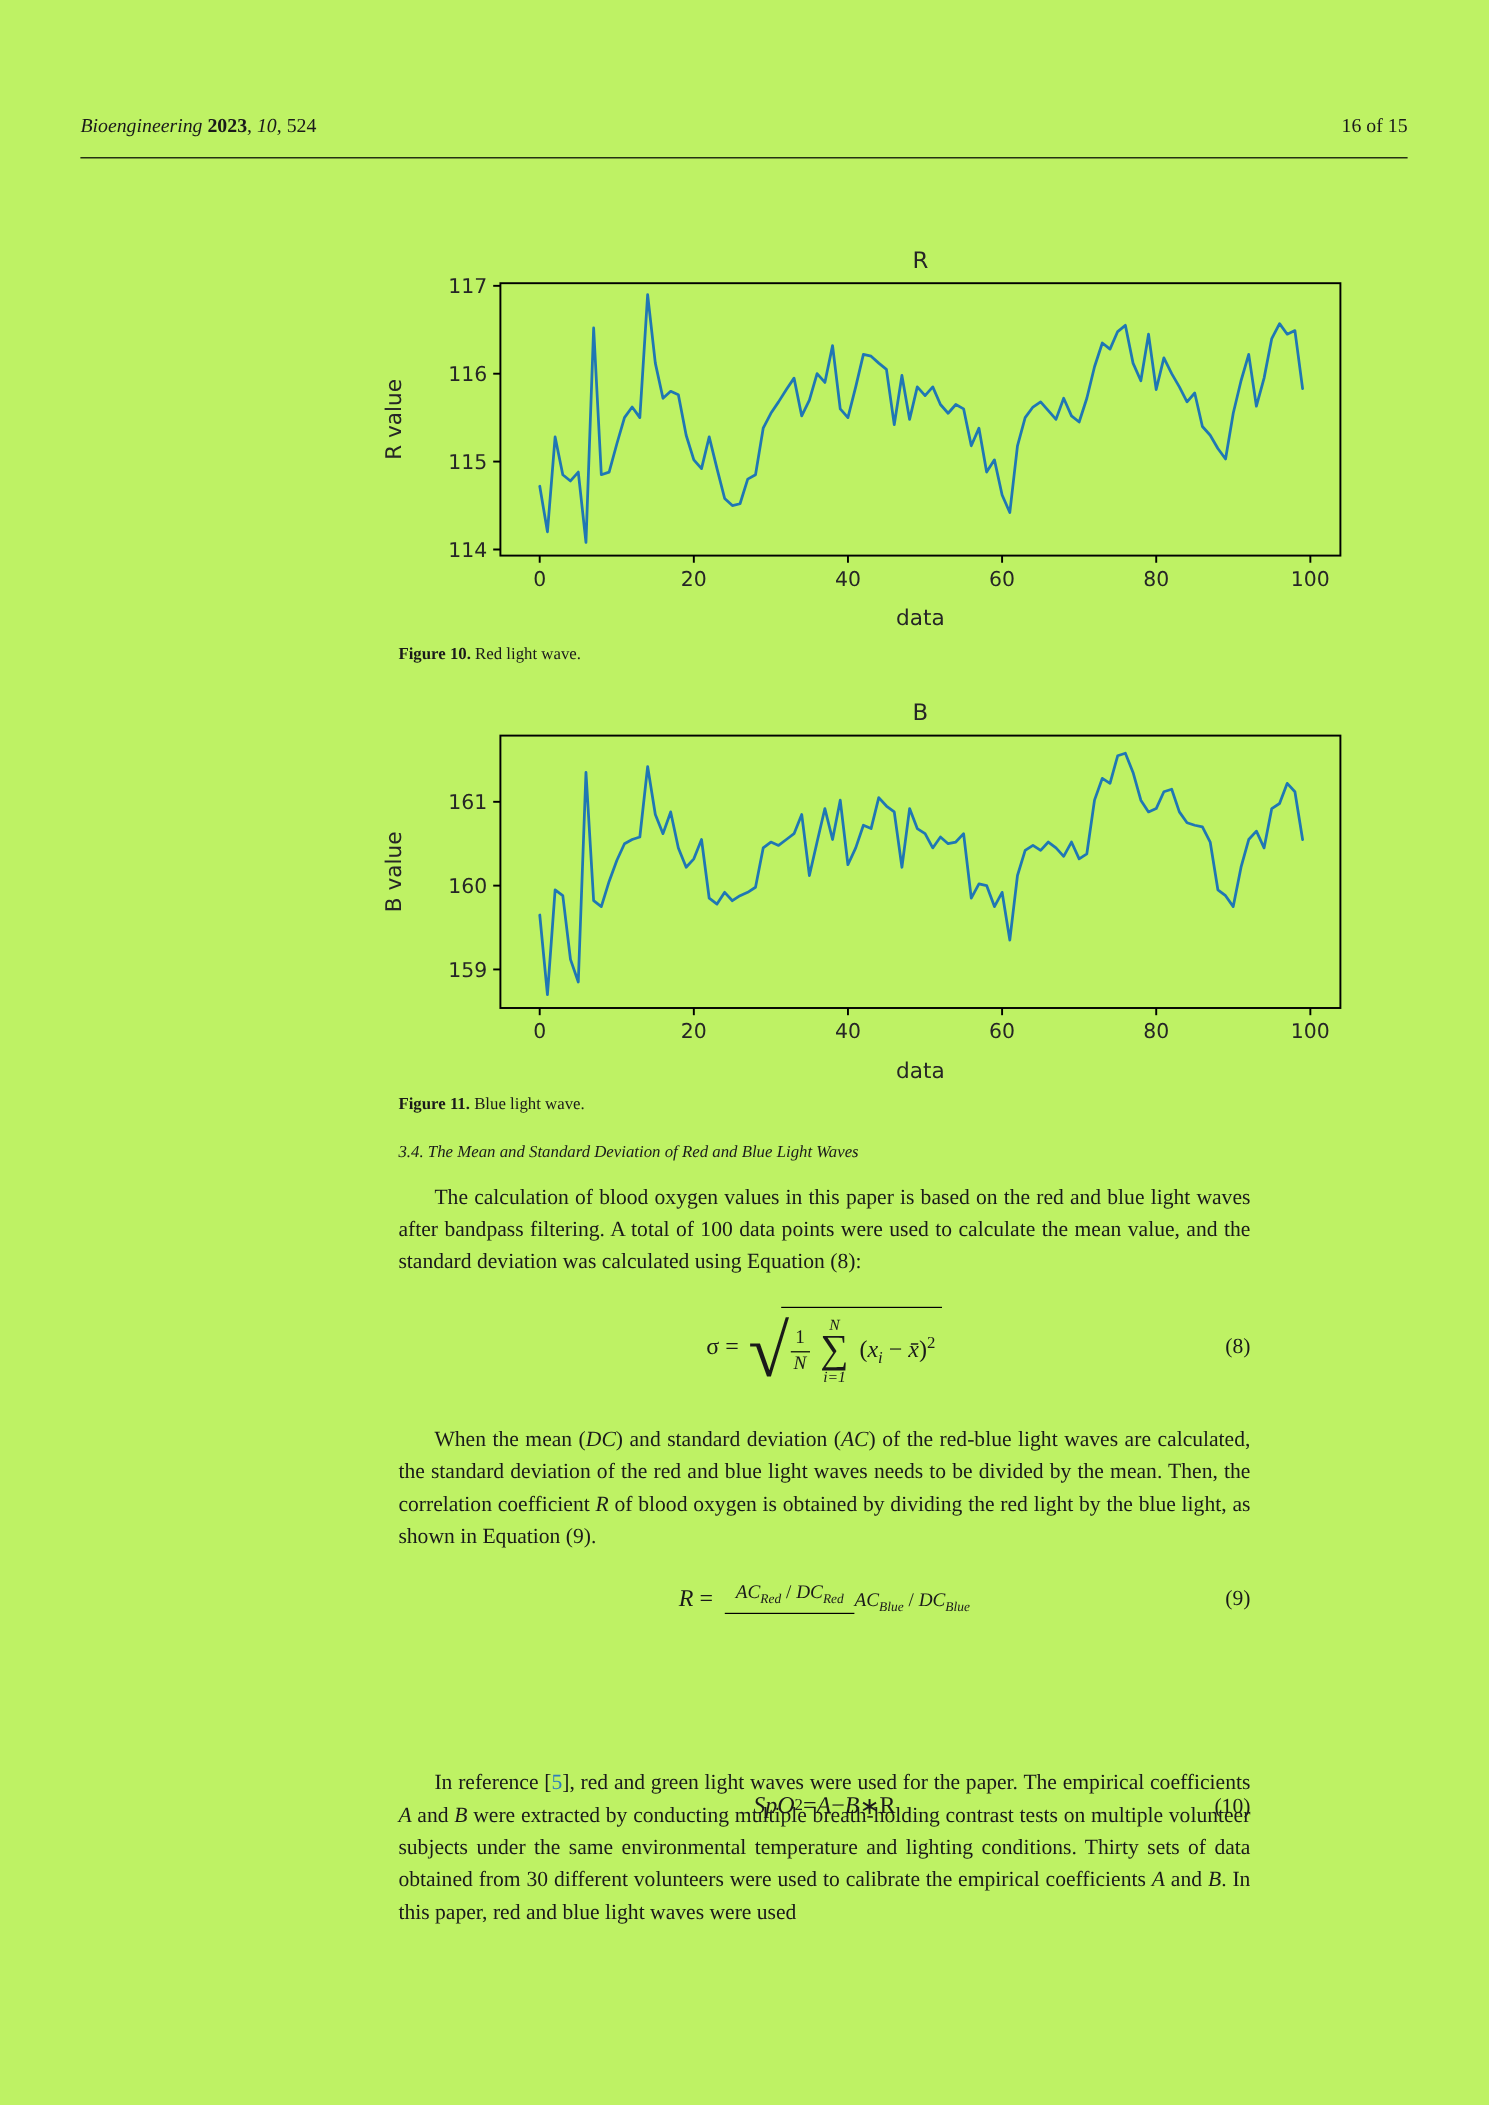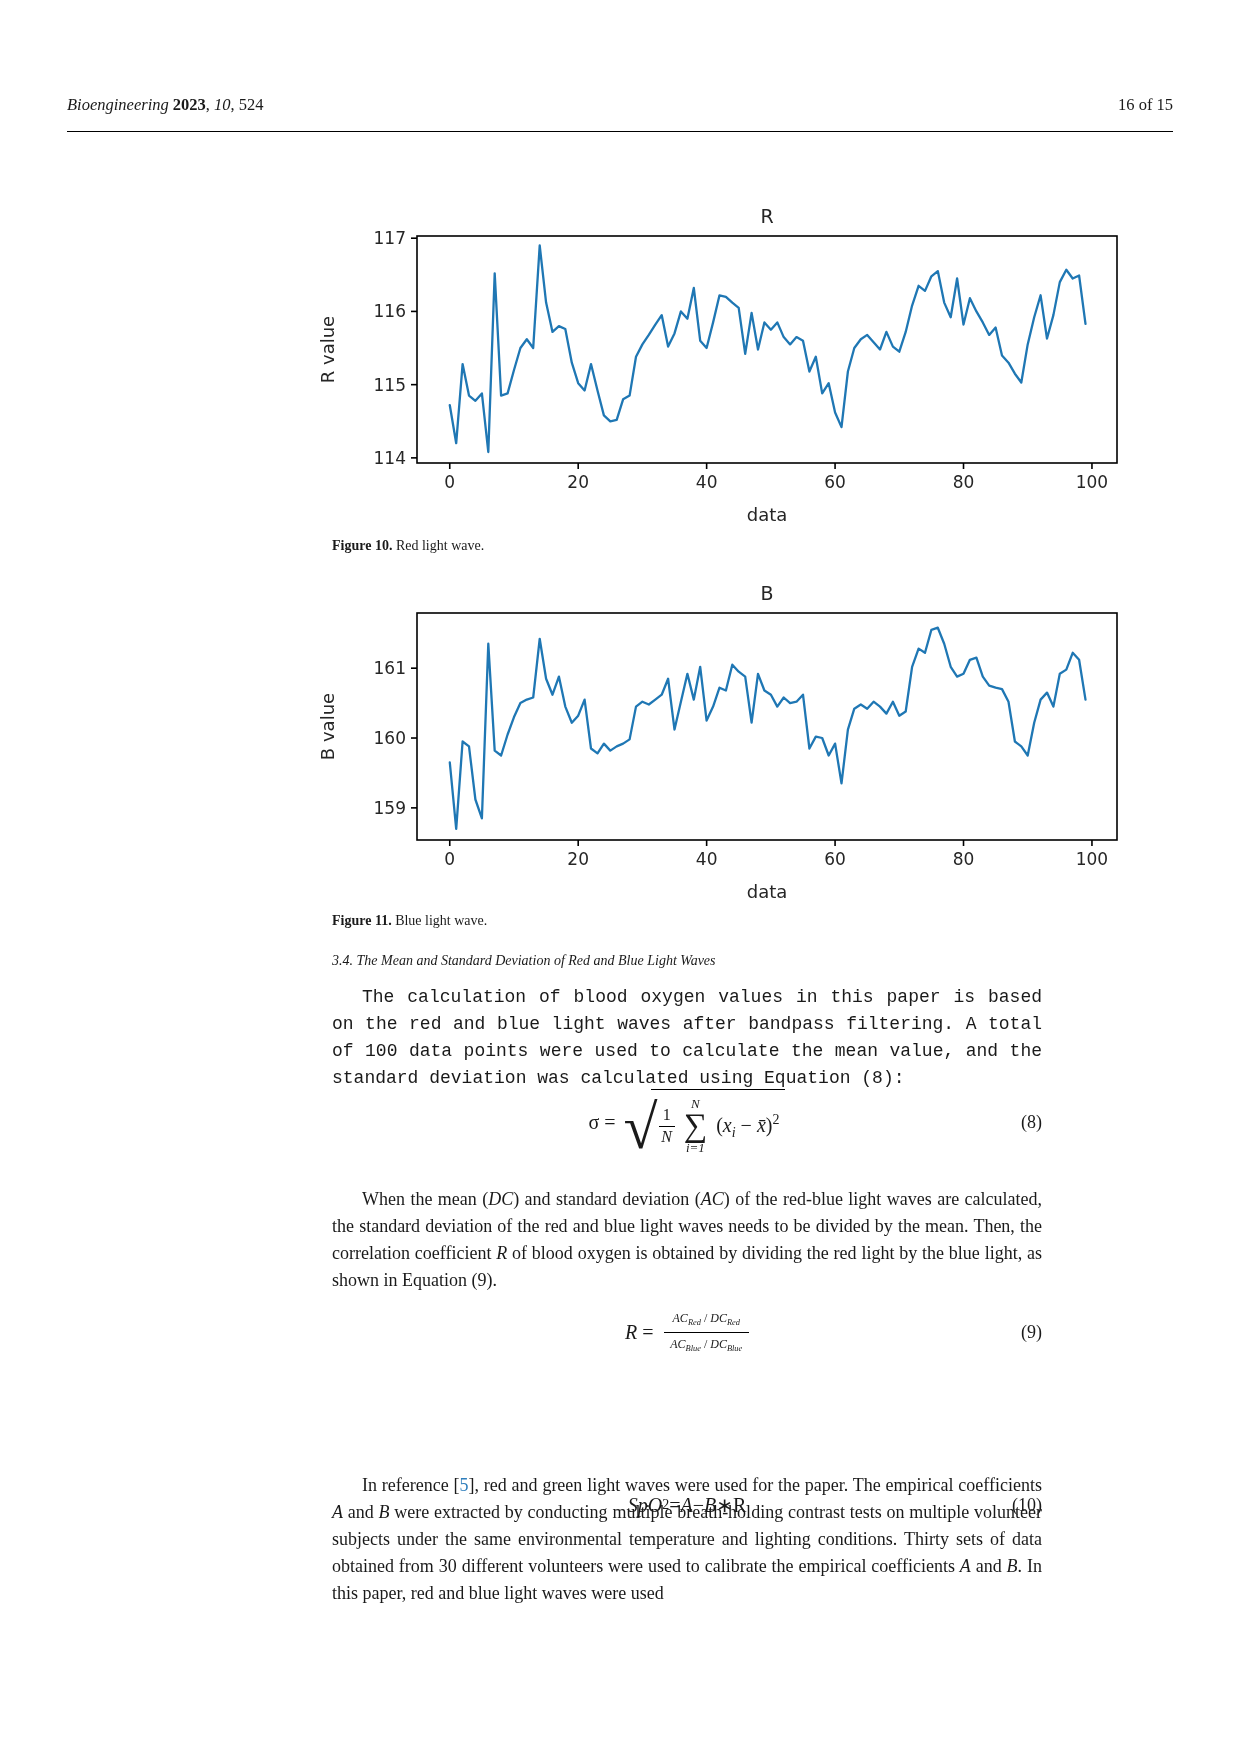--- a/index.html
+++ b/index.html
@@ -3,7 +3,7 @@
 <meta charset="utf-8">
 <style>
   html,body{margin:0;padding:0;background:#888;}
-  #page{position:relative;width:1241px;height:1754px;background:#ffffff;
+  #page{position:relative;width:1241px;height:1754px;background:#bef264;
         font-family:"Liberation Serif",serif;color:#1a1a1a;overflow:hidden;}
   
   .header{position:absolute;left:67px;top:95px;width:1106px;display:flex;

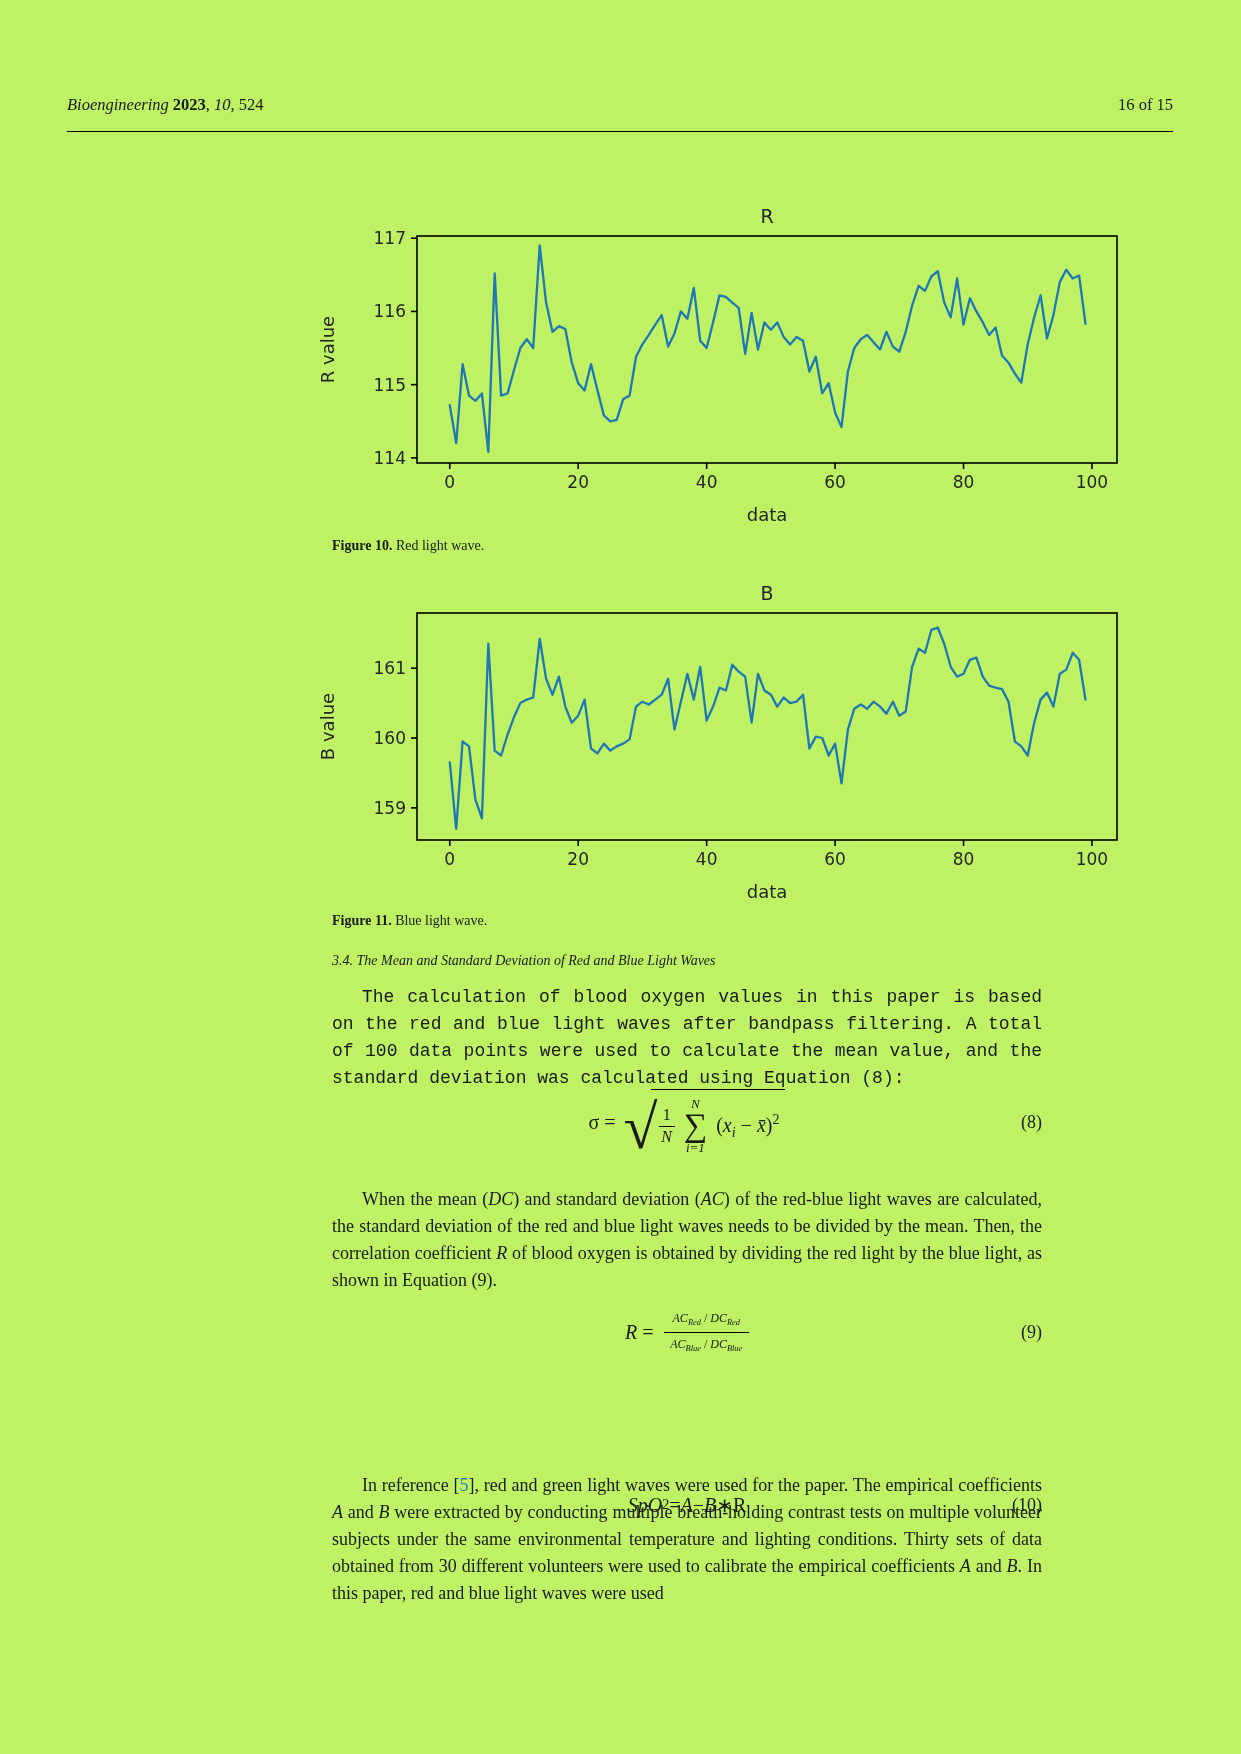--- a/index.html
+++ b/index.html
@@ -118,7 +118,7 @@
 
   <h3 class="subheading" style="top:953px;">3.4. The Mean and Standard Deviation of Red and Blue Light Waves</h3>
 
-  <p class="body" style="top:984px;font-family:Liberation Mono, monospace;"><span>The calculation of blood oxygen values in this paper is based on the red and blue light waves after bandpass filtering. A total of 100 data points were used to calculate the mean value, and the standard deviation was calculated using Equation (8):</span></p>
+  <p class="body" style="top:984px;"><span>The calculation of blood oxygen values in this paper is based on the red and blue light waves after bandpass filtering. A total of 100 data points were used to calculate the mean value, and the standard deviation was calculated using Equation (8):</span></p>
 
   <div class="eq-row" style="top:1078px;height:88px;">
     <div class="eq-content">

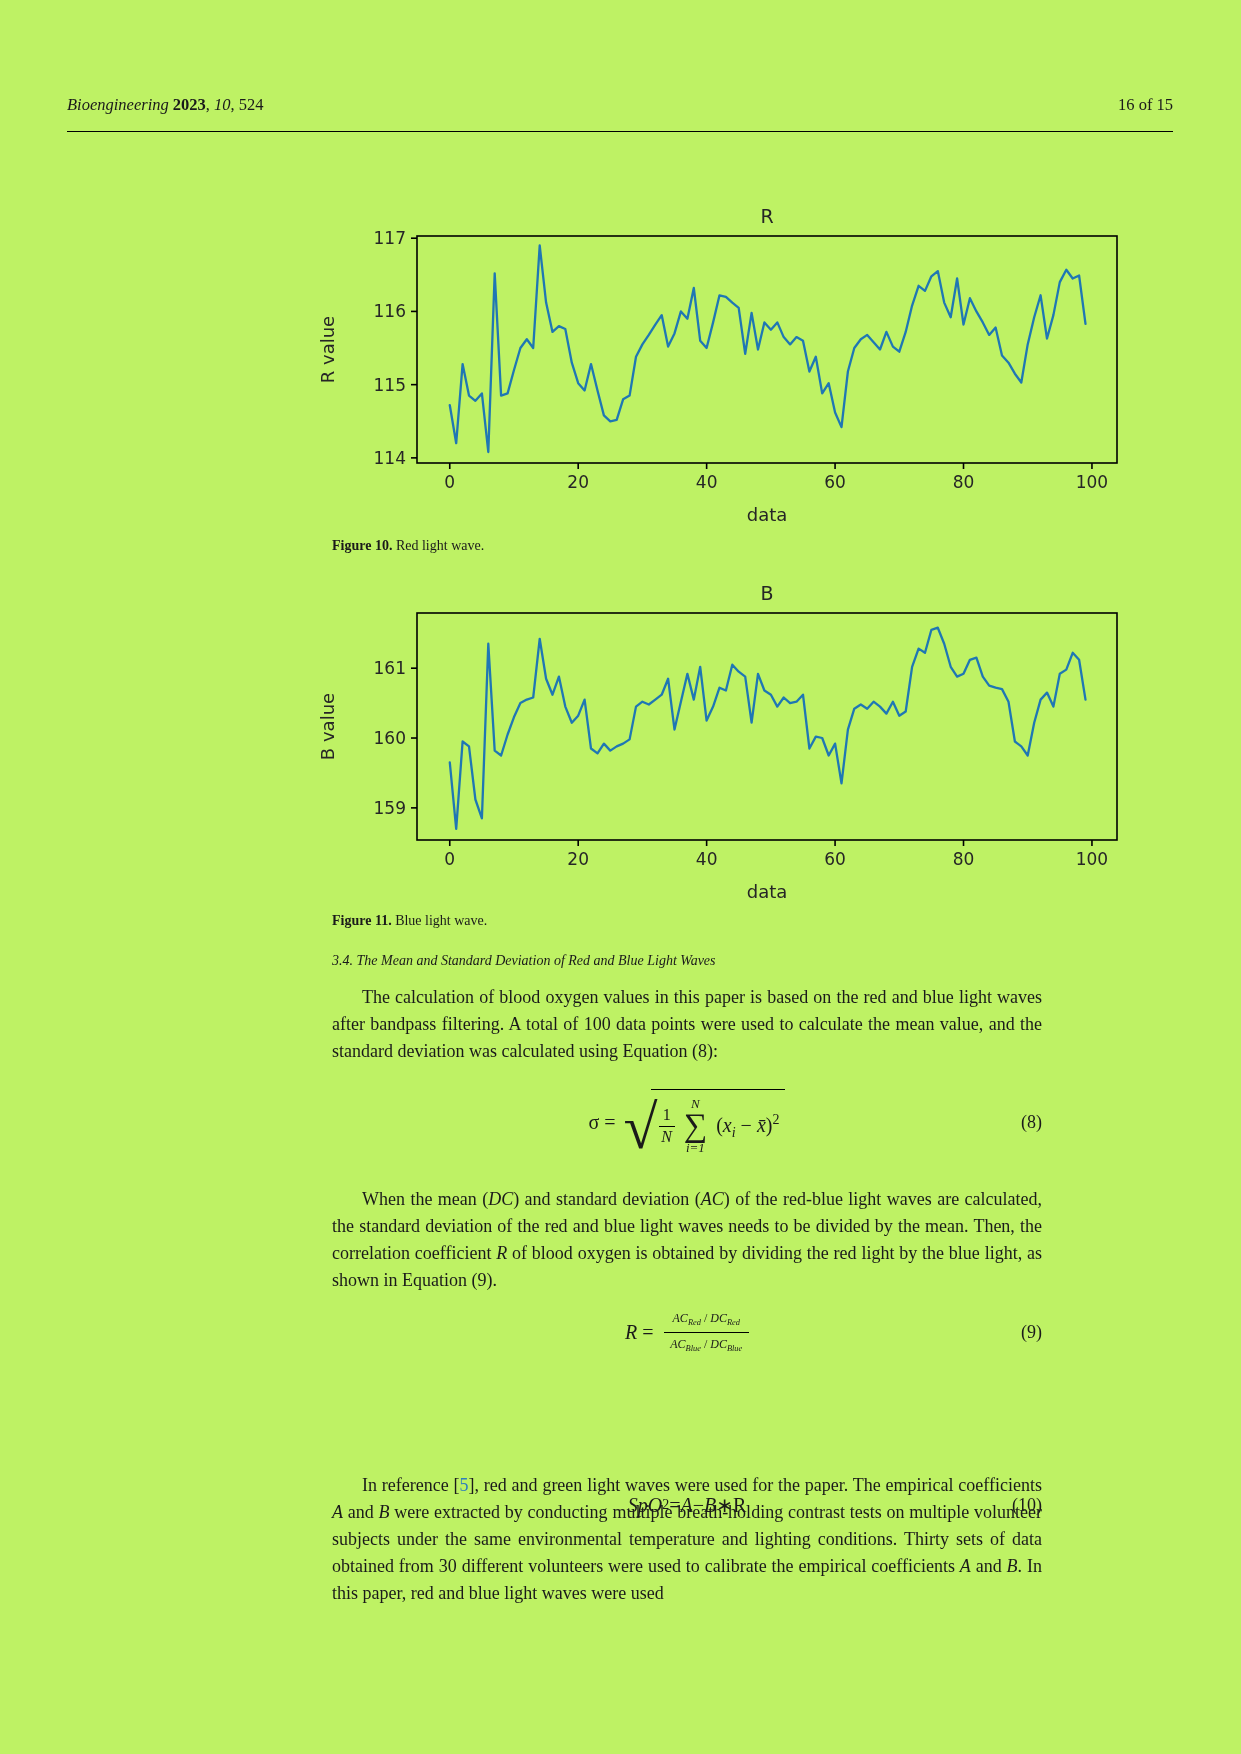--- a/index.html
+++ b/index.html
@@ -38,7 +38,7 @@
   .sum{display:inline-flex;flex-direction:column;align-items:center;line-height:1;}
   .sum .st{font-size:13px;font-style:italic;line-height:1.1;}
   .sum .ss{font-size:33px;line-height:0.88;}
-  .bfrac{display:inline-flex;flex-direction:column;text-align:center;font-size:12px;}
+  .bfrac{display:inline-flex;flex-direction:row;text-align:center;font-size:16px;align-items:flex-end;}
   .bfrac .num{border-bottom:1.6px solid #000;padding:0 9px 5px;}
   .bfrac .den{padding-top:4px;}
   .eq-lhs{margin-right:10px;}

